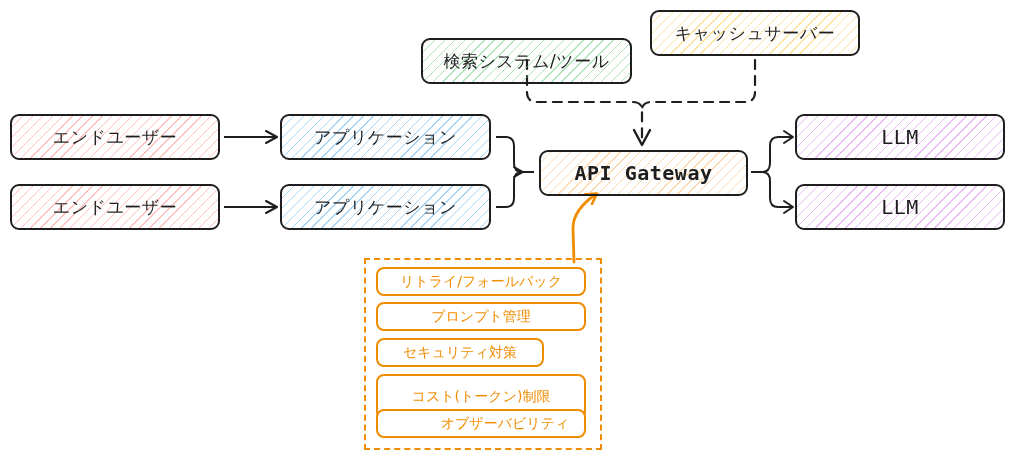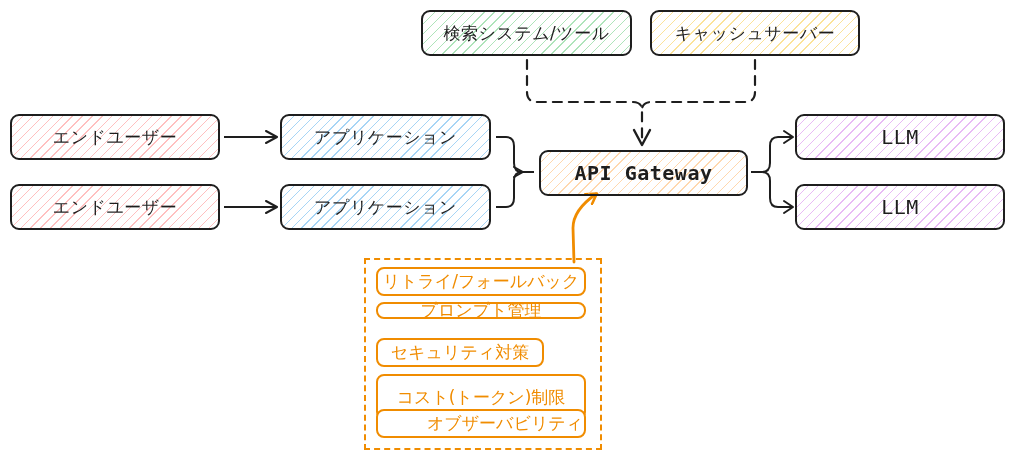--- a/index.html
+++ b/index.html
@@ -12,7 +12,7 @@
   .mono { font-family:"DejaVu Sans Mono", monospace; font-size:20px; }
   .hatch-red   { background: repeating-linear-gradient(-45deg, transparent 0 6px, rgba(255,140,140,0.55) 6px 7px); }
   .hatch-blue  { background: repeating-linear-gradient(-45deg, transparent 0 6px, rgba(120,190,240,0.65) 6px 7px); }
-  .hatch-green { background: repeating-linear-gradient(-45deg, transparent 0 6px, rgba(120,210,140,0.6) 6px 7px); }
+  .hatch-green { background: repeating-linear-gradient(-45deg, transparent 0 6px, rgba(120,210,140,0.6) 6px 7px); margin-top: 28px; }
   .hatch-yellow{ background: repeating-linear-gradient(-45deg, transparent 0 6px, rgba(250,215,110,0.7) 6px 7px); }
   .hatch-orange{ background: repeating-linear-gradient(-45deg, transparent 0 6px, rgba(255,190,120,0.6) 6px 7px); font-weight: bold; }
   .hatch-purple{ background: repeating-linear-gradient(-45deg, transparent 0 6px, rgba(220,150,240,0.65) 6px 7px); }

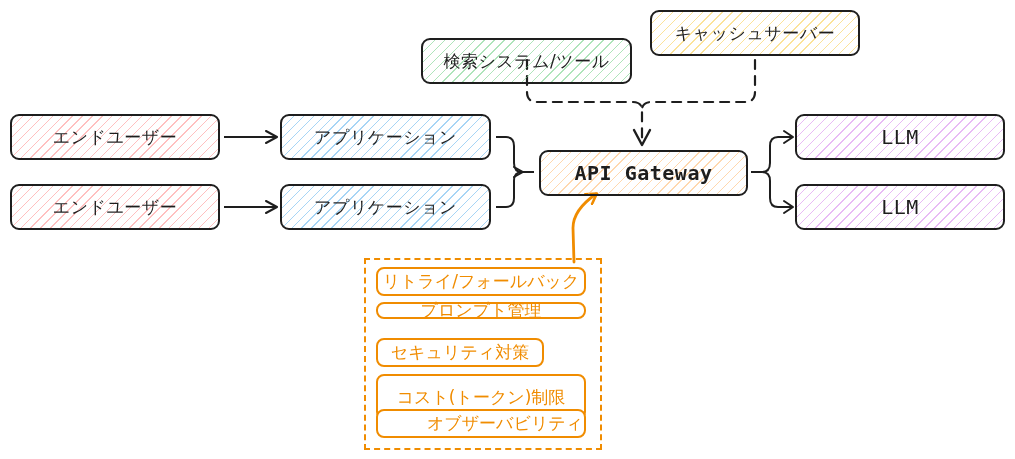--- a/index.html
+++ b/index.html
@@ -18,7 +18,7 @@
   .hatch-purple{ background: repeating-linear-gradient(-45deg, transparent 0 6px, rgba(220,150,240,0.65) 6px 7px); }
   .feature { position:absolute; box-sizing:border-box; border:2px solid #f08c00;
              border-radius:8px; display:flex; align-items:center; justify-content:center;
-             font-size:17px; color:#f08c00; background:#fff; }
+             font-size:14px; color:#f08c00; background:#fff; }
   .group { position:absolute; box-sizing:border-box; border:2.2px dashed #f08c00; }
 </style>
 </head>

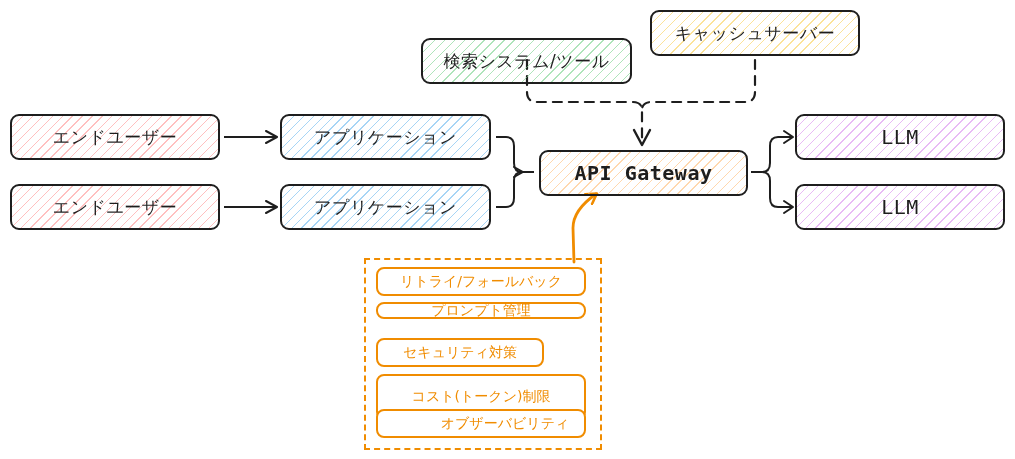--- a/index.html
+++ b/index.html
@@ -92,7 +92,7 @@
 <div class="feature" style="left:376px;top:267px;width:210px;height:29px;">
   <span>リトライ/フォールバック</span>
 </div>
-<div class="feature" style="left:376px;top:302px;width:210px;height:17px;">
+<div class="feature" style="left:376px;top:302px;width:210px;height:29px;">
   <span>プロンプト管理</span>
 </div>
 <div class="feature" style="left:376px;top:338px;width:168px;height:29px;">

